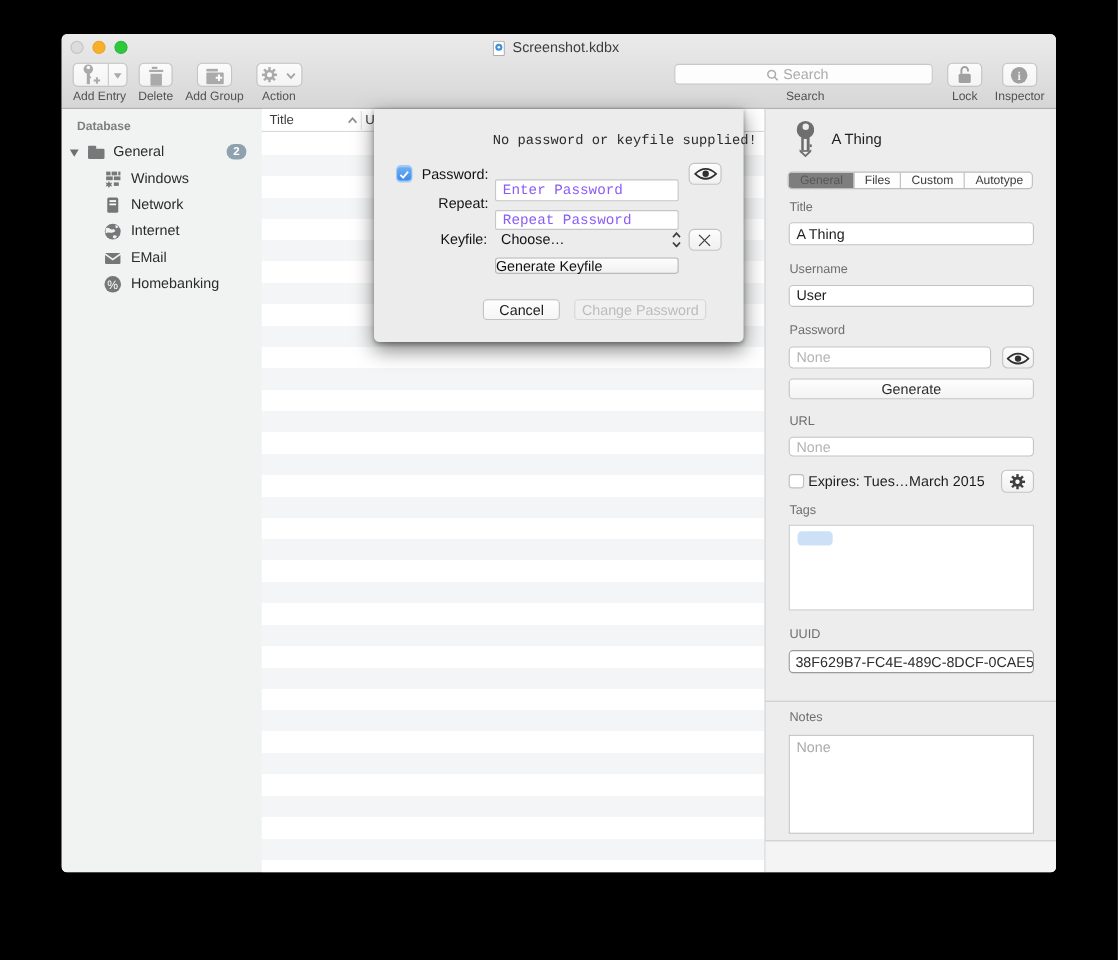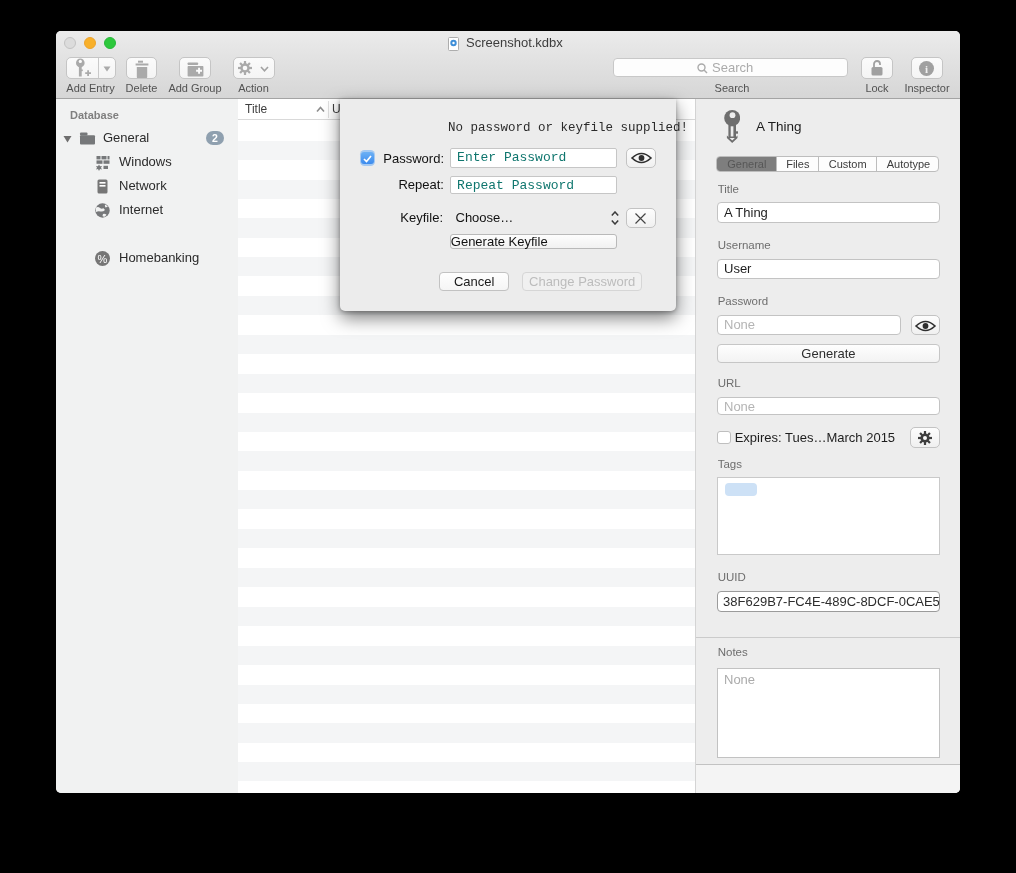--- a/index.html
+++ b/index.html
@@ -46,7 +46,7 @@
     background:#ececec; border-radius:0 0 5px 5px;
     box-shadow:0 7px 18px rgba(0,0,0,0.5), 0 1px 4px rgba(0,0,0,0.3); }
   .dfield { position:absolute; background:#fff; border:1px solid #c6c6c6; border-radius:2px;
-    font-family:"Liberation Mono",monospace; font-size:13px; color:#0f766e; }
+    font-family:"Liberation Mono",monospace; font-size:13px; color:#8b5cf6;margin-top:15px; }
   .dlab { position:absolute; font-size:13px; color:#111; text-align:right; }
   .sqbtn { position:absolute; width:30px; height:20px; border:1px solid #c3c3c3; border-radius:5px;
     background:linear-gradient(#fdfdfd,#f0f0f0); }

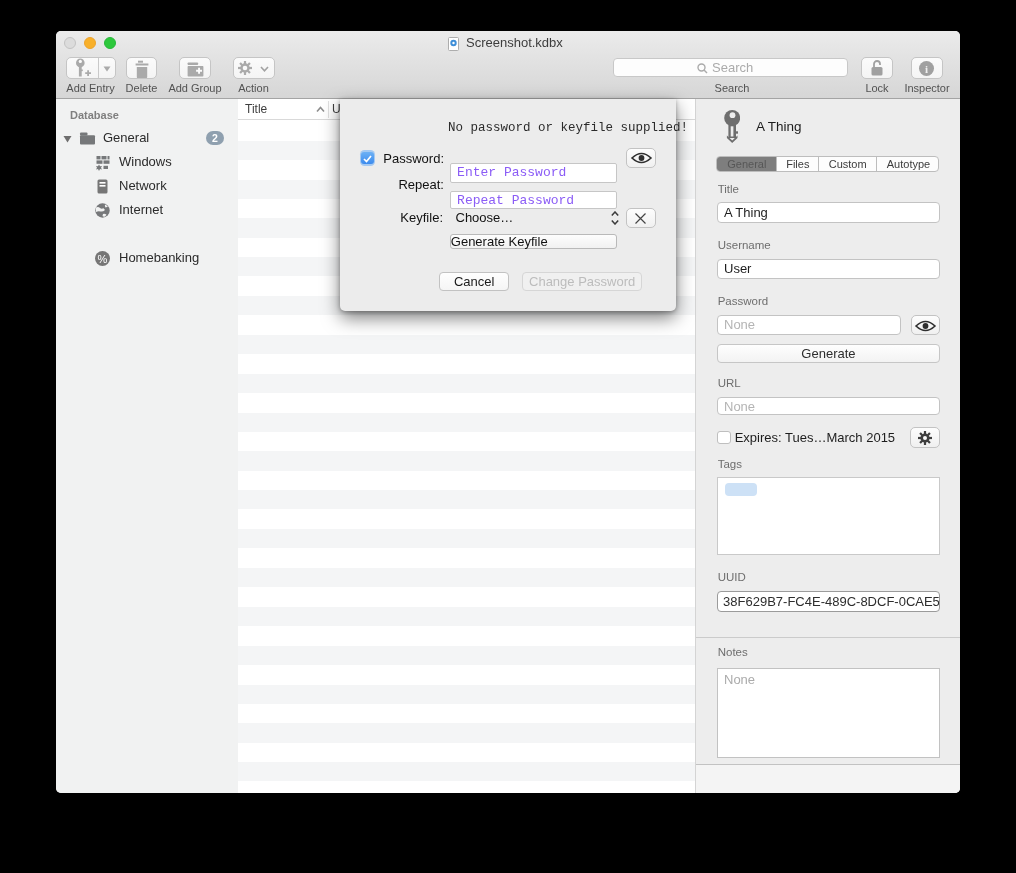--- a/index.html
+++ b/index.html
@@ -197,6 +197,13 @@
         </g>
       </svg>
       <span style="position:absolute;left:63px;">Internet</span>
+    </div>
+    <div class="trow" style="left:0;top:123.2px;width:182px;">
+      <svg class="abs ticon" style="left:38px;top:4px" viewBox="0 0 17 17">
+        <path d="M1.5 4 L8.5 9 L15.5 4 Z" fill="#767676"></path>
+        <path d="M1.5 5.8 V13 a1 1 0 0 0 1 1 h12 a1 1 0 0 0 1-1 V5.8 L8.5 10.8 Z" fill="#767676"></path>
+      </svg>
+      <span style="position:absolute;left:63px;">EMail</span>
     </div>
     <div class="trow" style="left:0;top:147.2px;width:182px;">
       <svg class="abs ticon" style="left:38px;top:4px" viewBox="0 0 17 17">

